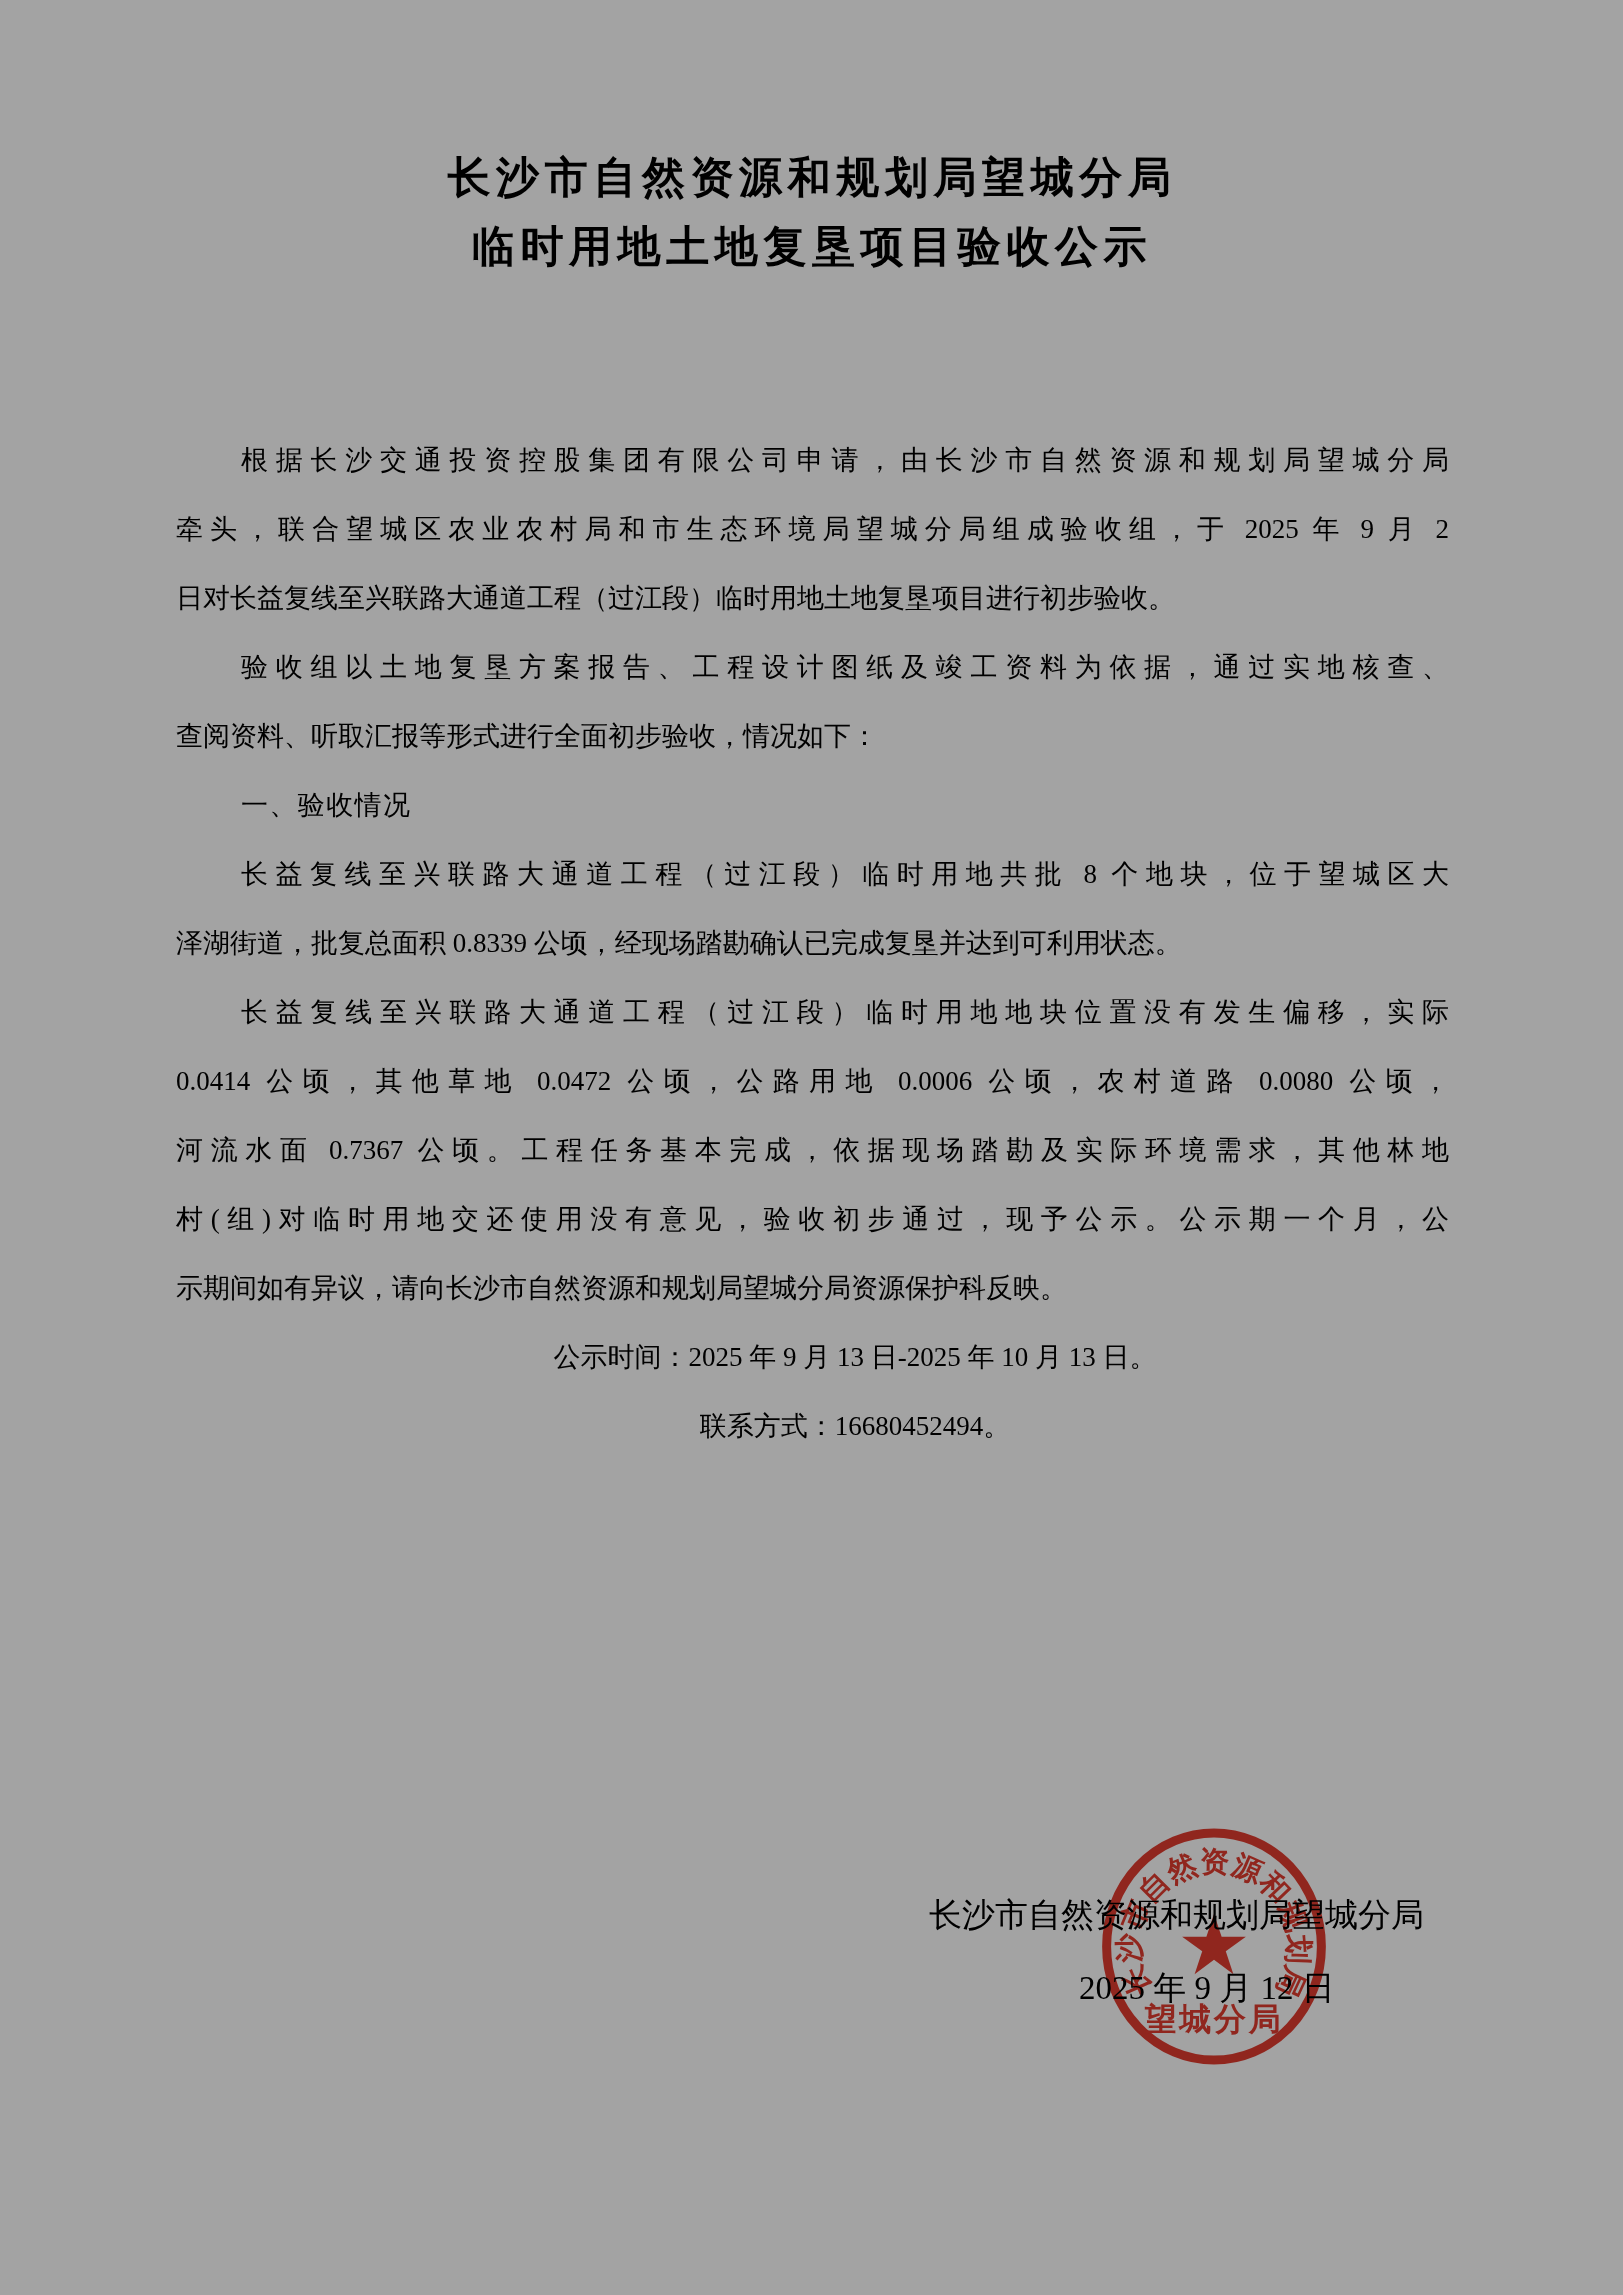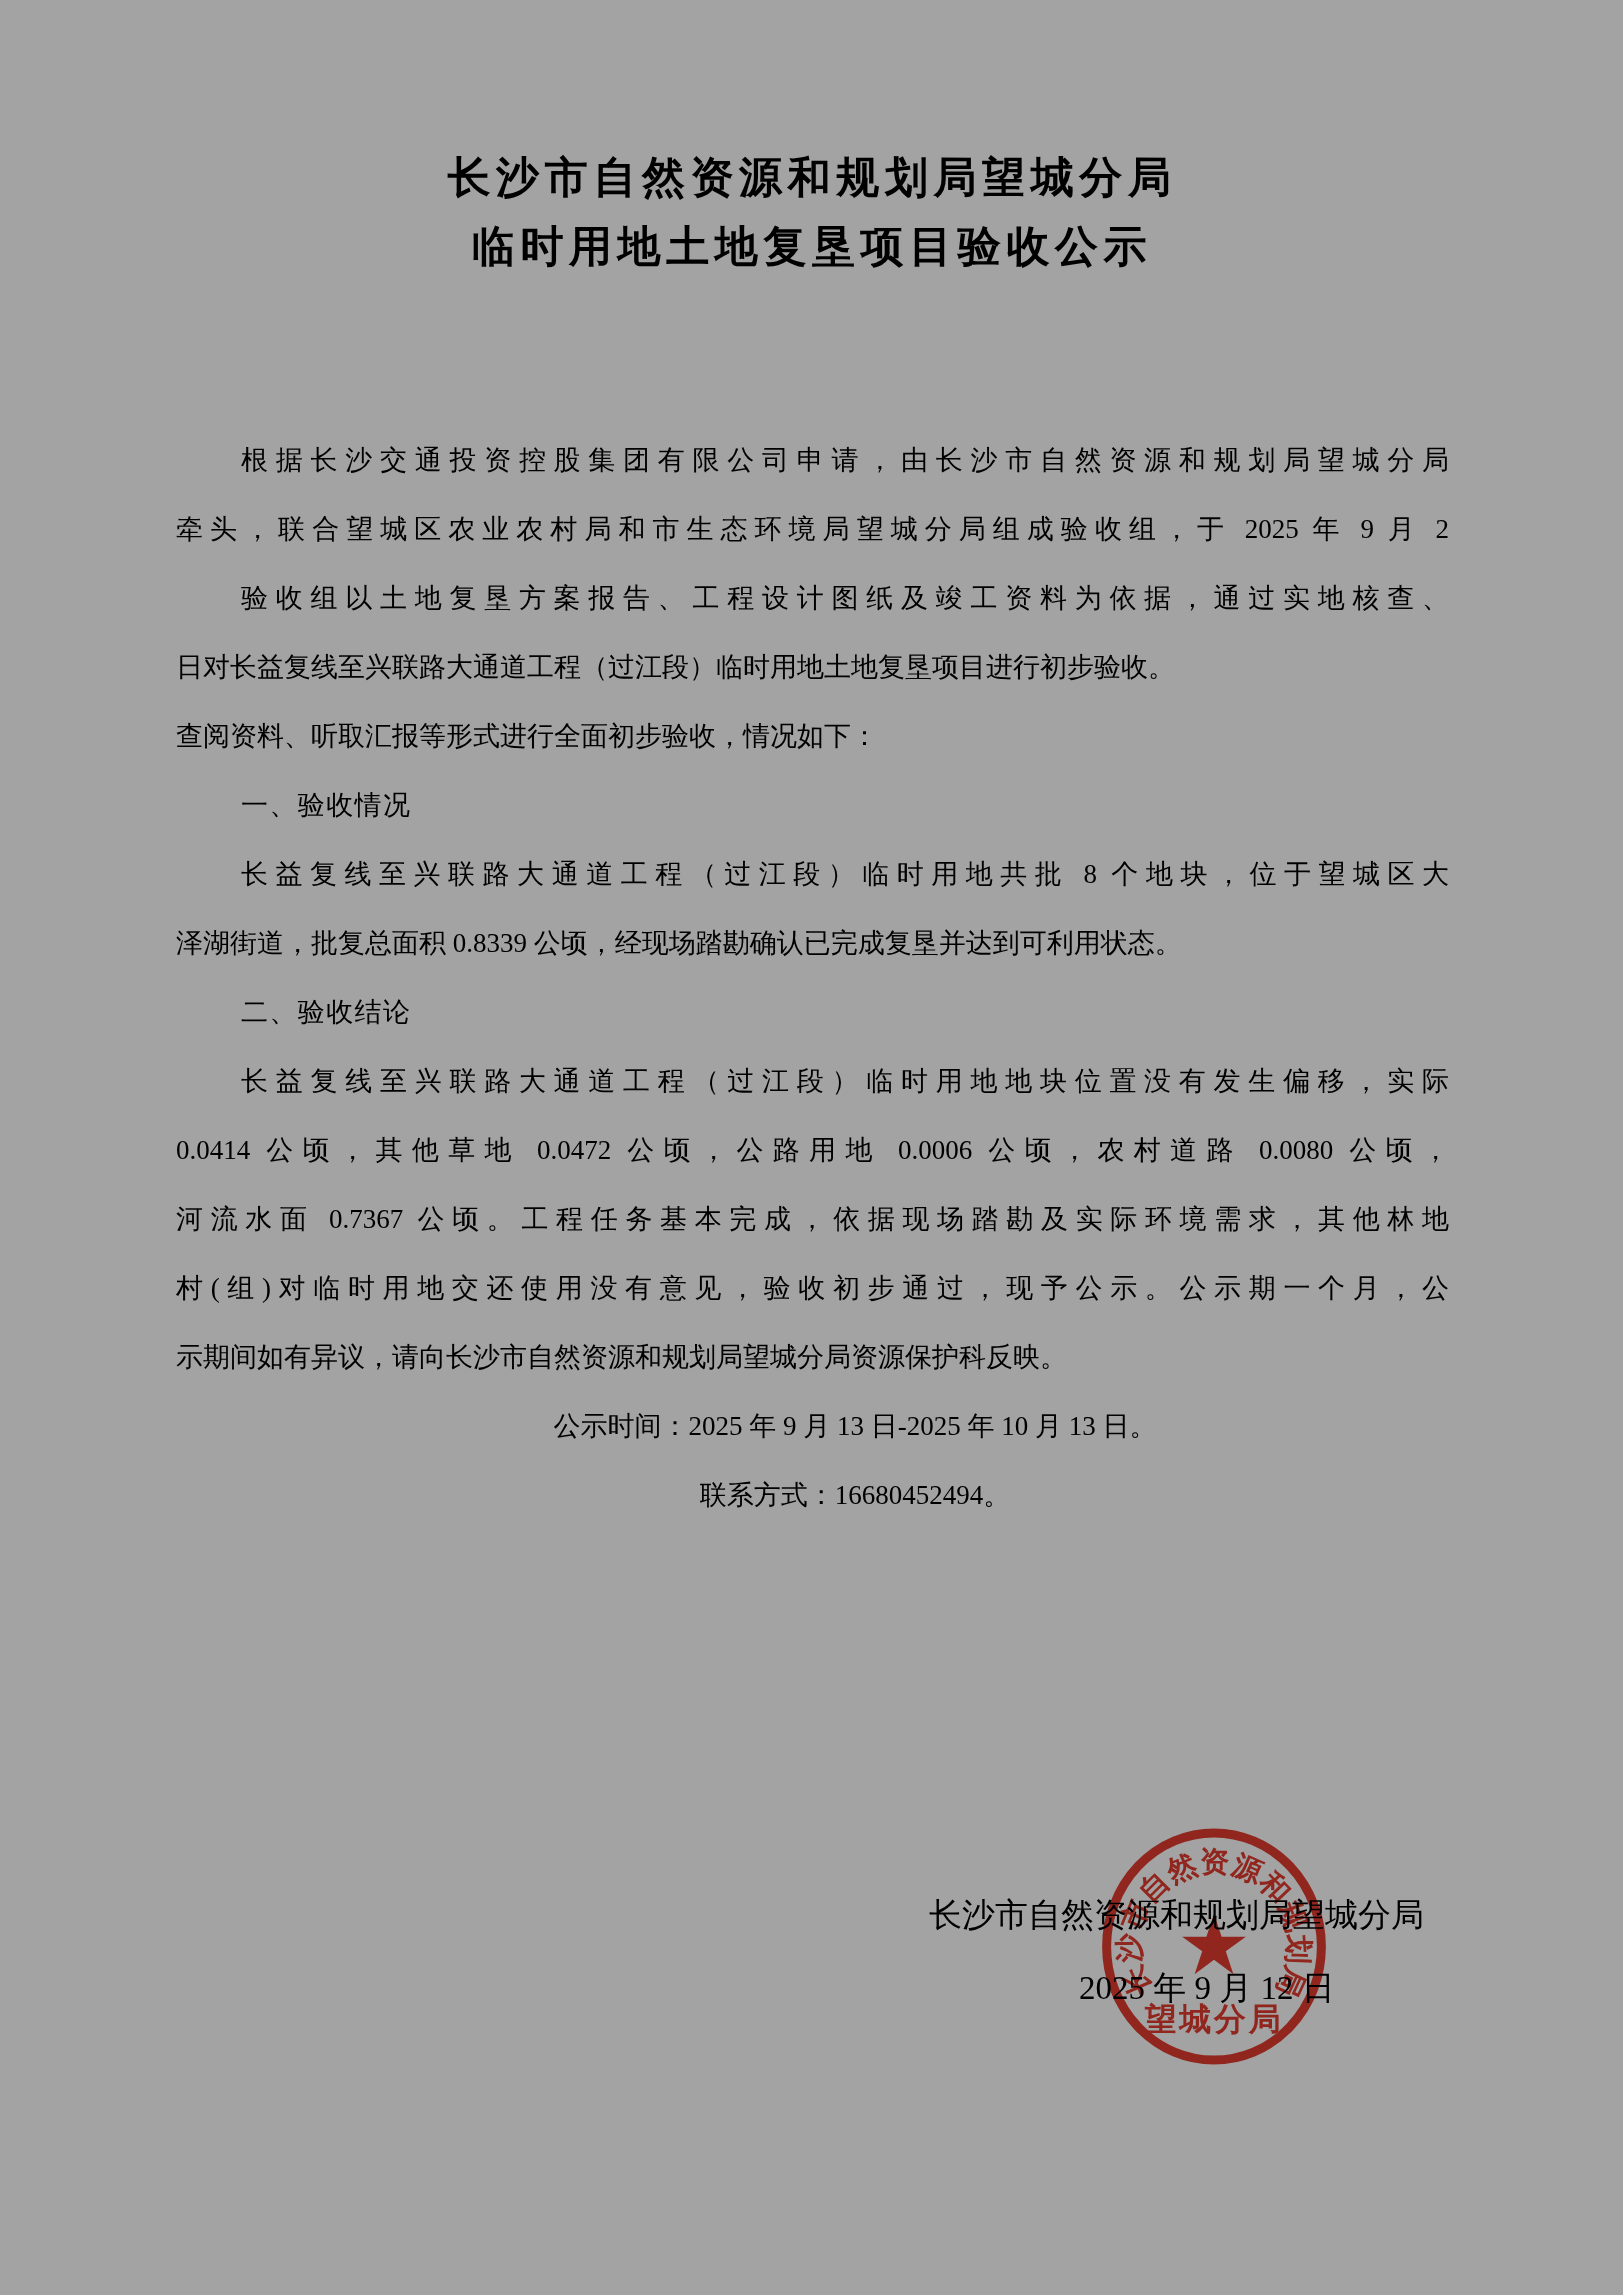--- a/index.html
+++ b/index.html
@@ -97,8 +97,8 @@
   <div class="body-block">
     <div class="doc-line justify indent">根据长沙交通投资控股集团有限公司申请，由长沙市自然资源和规划局望城分局</div>
     <div class="doc-line justify">牵头，联合望城区农业农村局和市生态环境局望城分局组成验收组，于 2025 年 9 月 2</div>
+    <div class="doc-line">日对长益复线至兴联路大通道工程（过江段）临时用地土地复垦项目进行初步验收。</div>
     <div class="doc-line justify indent">验收组以土地复垦方案报告、工程设计图纸及竣工资料为依据，通过实地核查、</div>
-    <div class="doc-line">日对长益复线至兴联路大通道工程（过江段）临时用地土地复垦项目进行初步验收。</div>
     <div class="doc-line">查阅资料、听取汇报等形式进行全面初步验收，情况如下：</div>
     <div class="doc-line heading indent">一、验收情况</div>
     <div class="doc-line justify indent">长益复线至兴联路大通道工程（过江段）临时用地共批 8 个地块，位于望城区大</div>

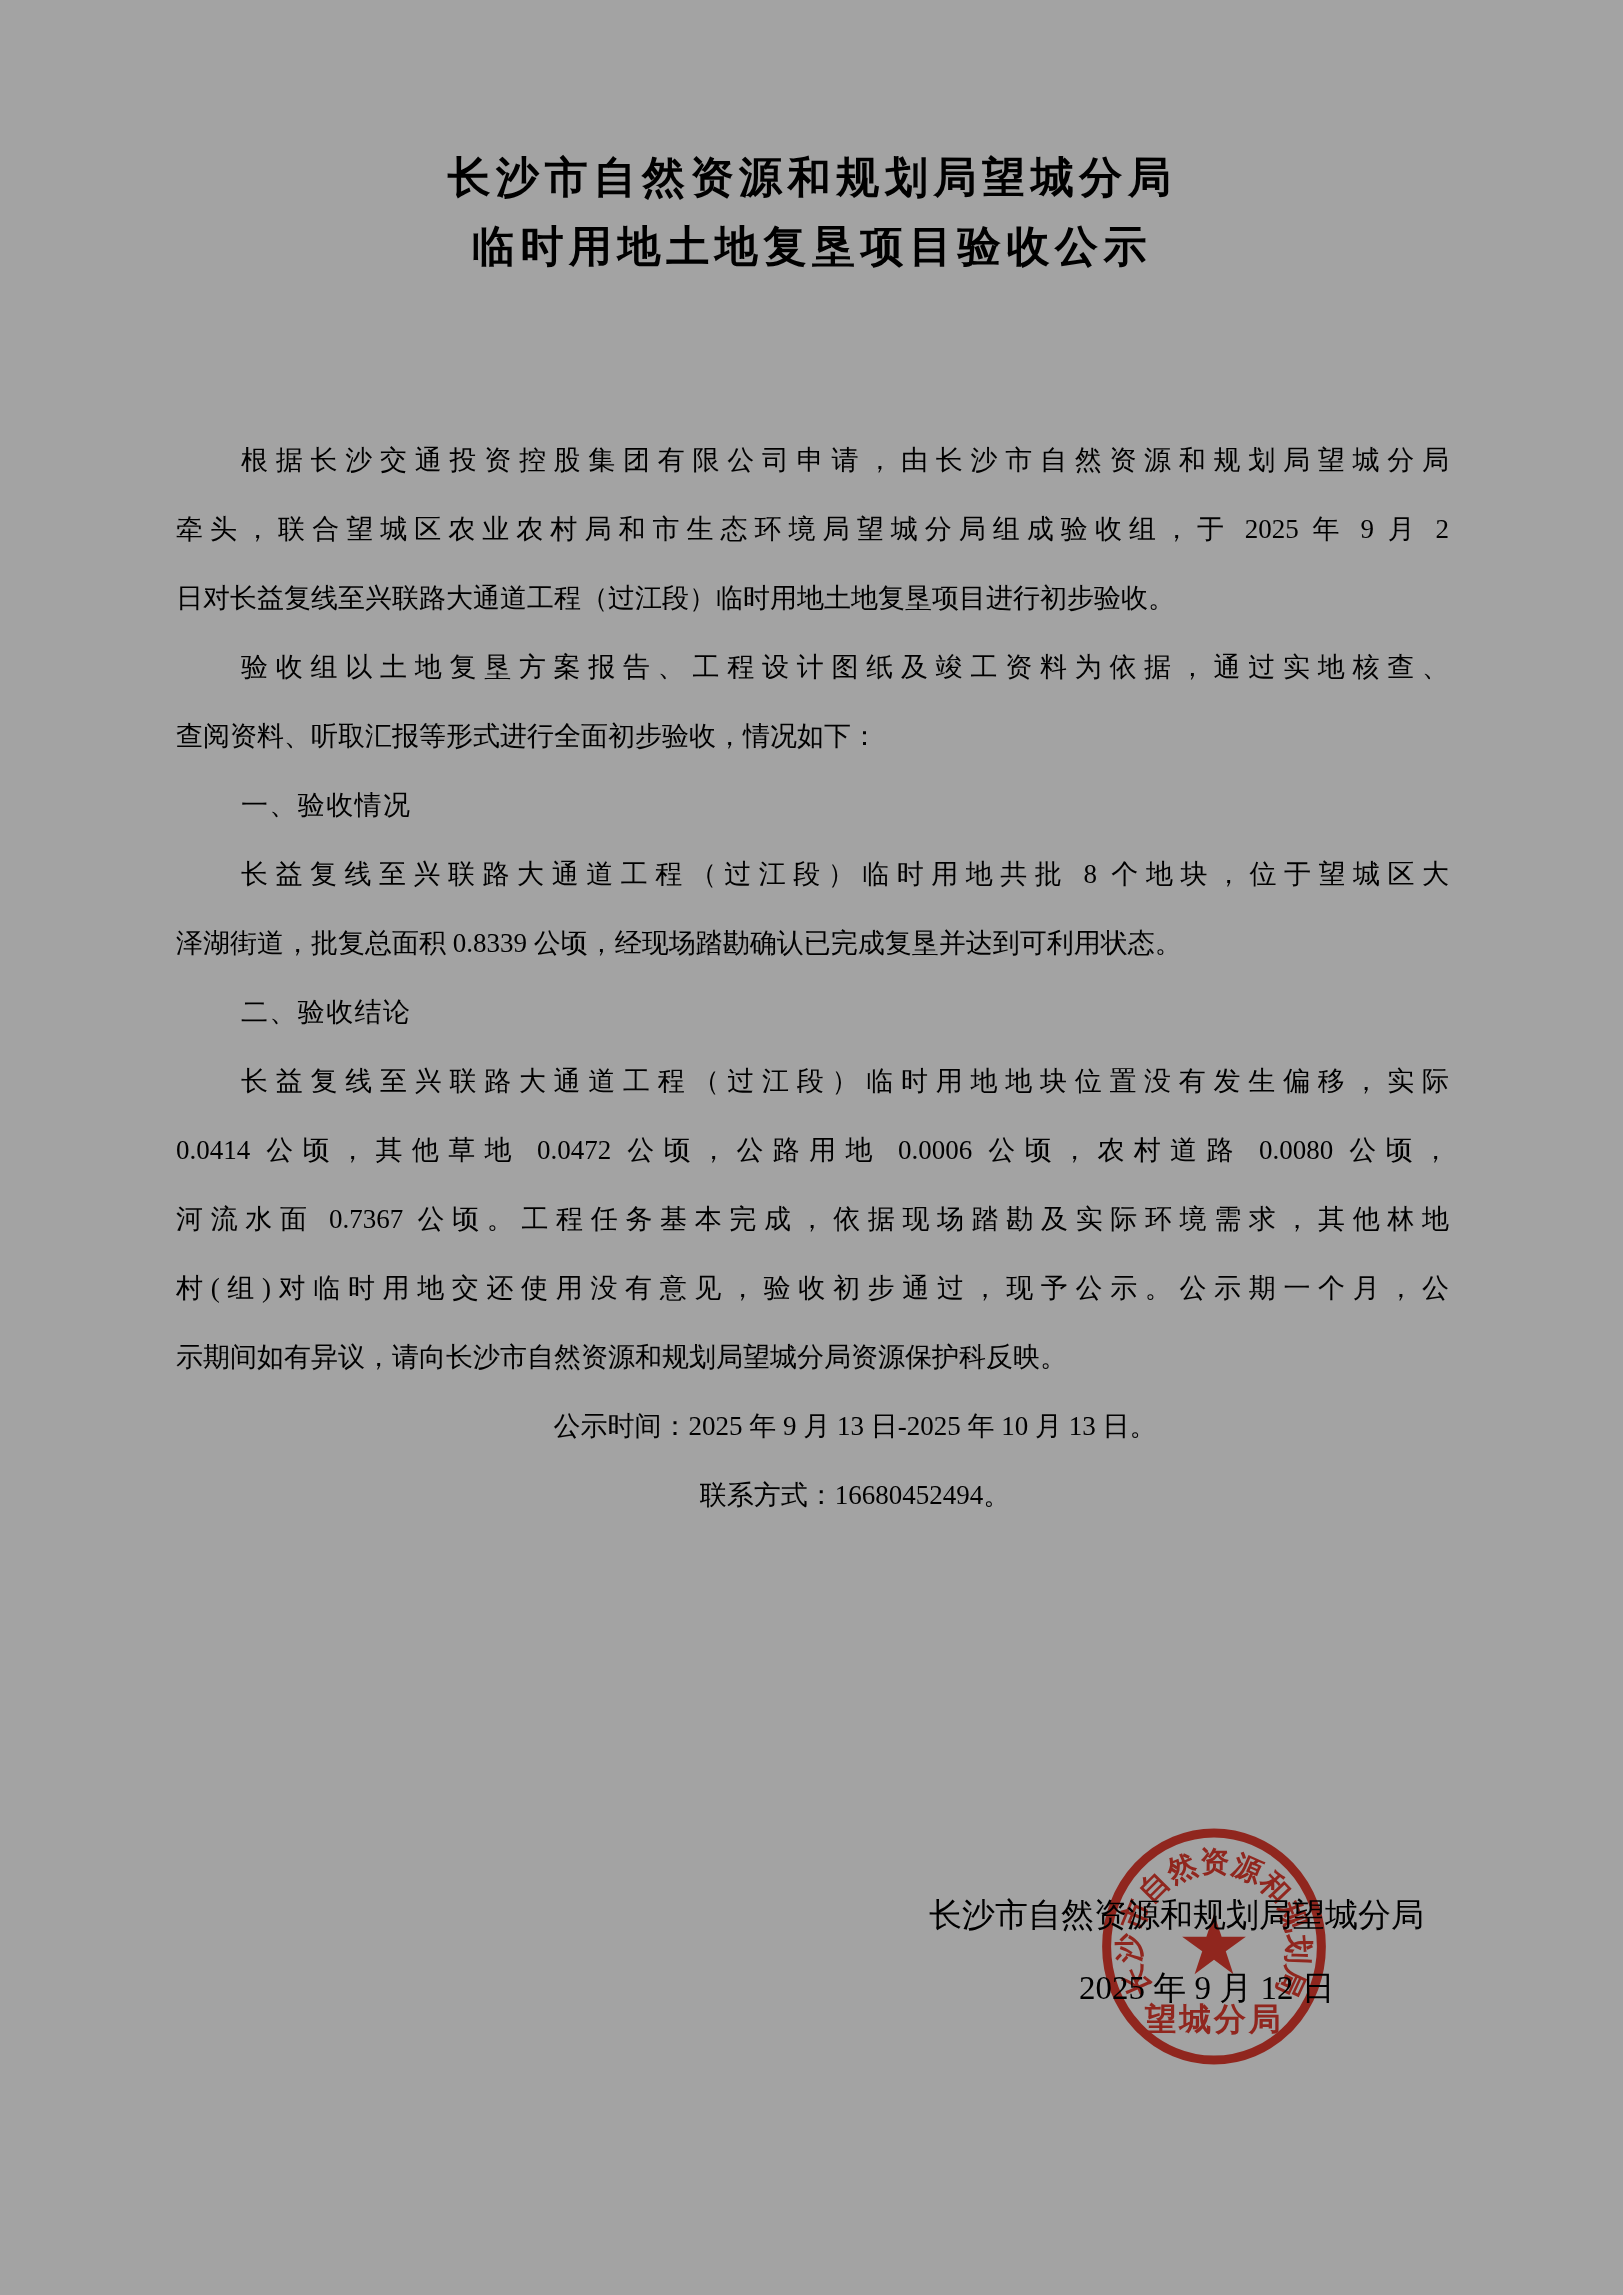--- a/index.html
+++ b/index.html
@@ -103,7 +103,6 @@
     <div class="doc-line heading indent">一、验收情况</div>
     <div class="doc-line justify indent">长益复线至兴联路大通道工程（过江段）临时用地共批 8 个地块，位于望城区大</div>
     <div class="doc-line">泽湖街道，批复总面积 0.8339 公顷，经现场踏勘确认已完成复垦并达到可利用状态。</div>
-    <div class="doc-line heading indent">二、验收结论</div>
     <div class="doc-line justify indent">长益复线至兴联路大通道工程（过江段）临时用地地块位置没有发生偏移，实际</div>
     <div class="doc-line justify">0.0414 公顷，其他草地 0.0472 公顷，公路用地 0.0006 公顷，农村道路 0.0080 公顷，</div>
     <div class="doc-line justify">河流水面 0.7367 公顷。工程任务基本完成，依据现场踏勘及实际环境需求，其他林地</div>

